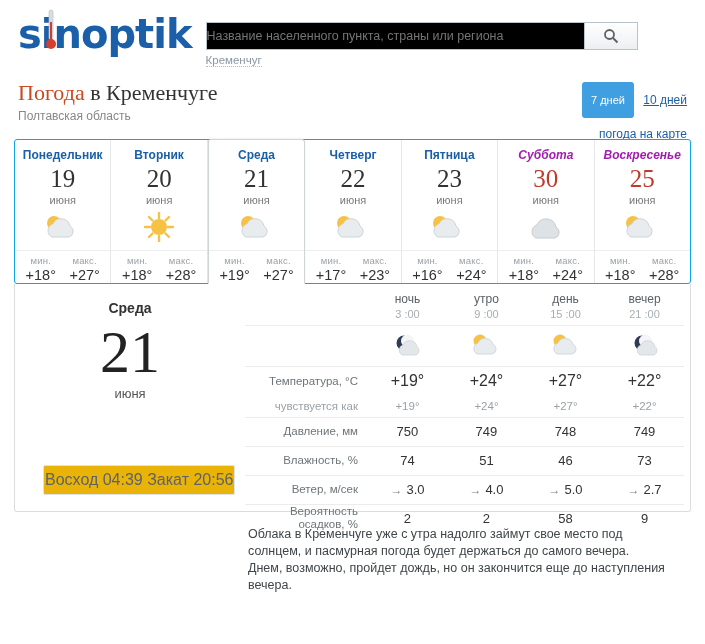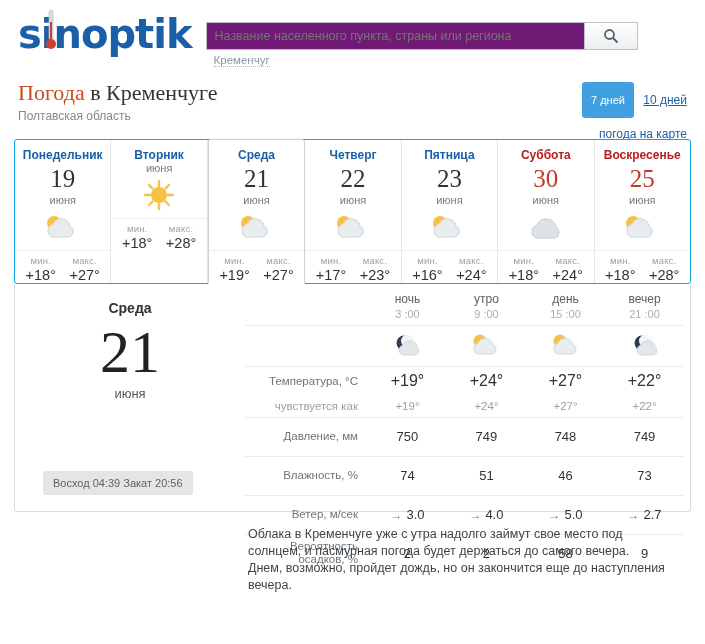--- a/index.html
+++ b/index.html
@@ -48,10 +48,10 @@
     height: 28px;
     border: 1px solid #b9c3cc;
     border-right: none;
-    padding: 0 8px;
+    padding: 0 0;
     font-size: 12.5px;
     color: #8b9399;
-    background: #701a75;
+    background: #000000;
     outline: none;
     font-family: "Liberation Sans", sans-serif;
   }

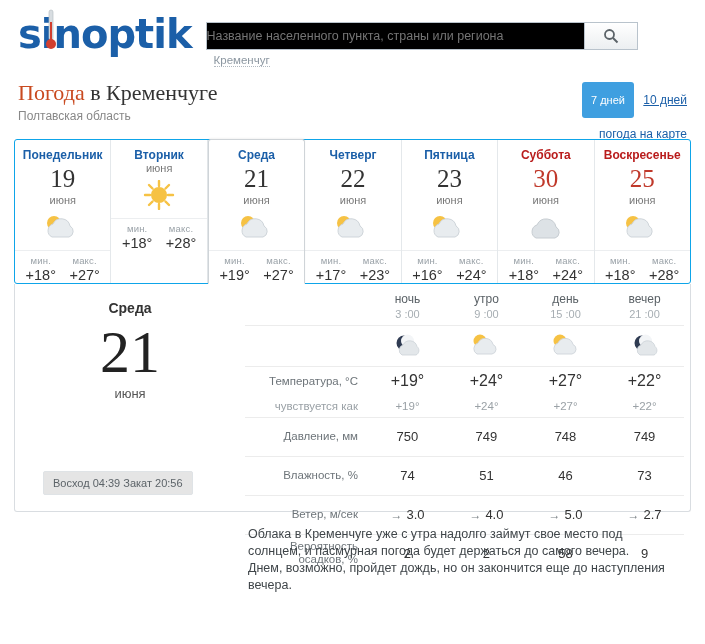--- a/index.html
+++ b/index.html
@@ -69,7 +69,7 @@
     margin-top: 4px;
     font-size: 11.5px;
   }
-  .search-sub a { color: #8b96a0; text-decoration: none; border-bottom: 1px dotted #b0b8c0; margin-left: 8px; }
+  .search-sub a { color: #8b96a0; text-decoration: none; border-bottom: 1px dotted #b0b8c0; }
 
   
   .titleblock { padding: 14px 18px 6px 18px; position: relative; }

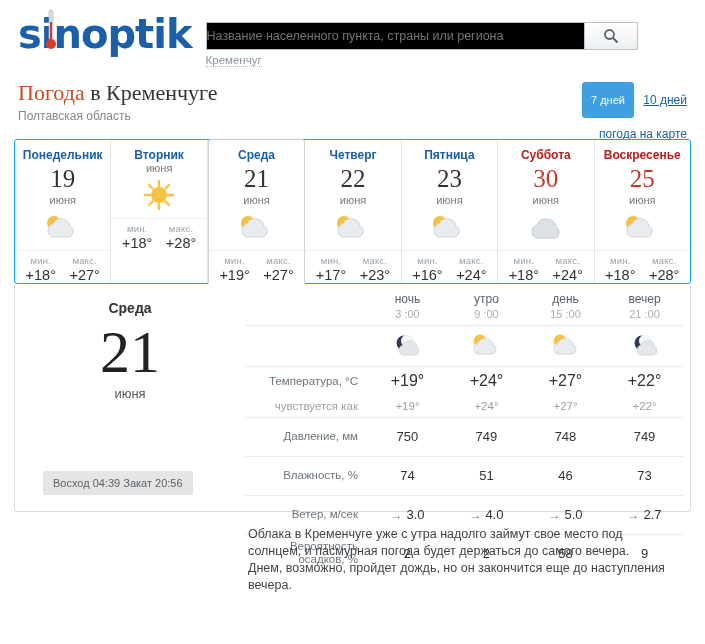--- a/index.html
+++ b/index.html
@@ -129,7 +129,7 @@
     border-radius: 3px 3px 0 0;
   }
   .dname { font-size: 12px; color: #1b5fa8; font-weight: bold; }
-  .dname.weekend { color: #b91c1c; }
+  .dname.weekend { color: #a21caf; font-style: italic; }
   .dnum {
     font-size: 25px;
     color: #333;

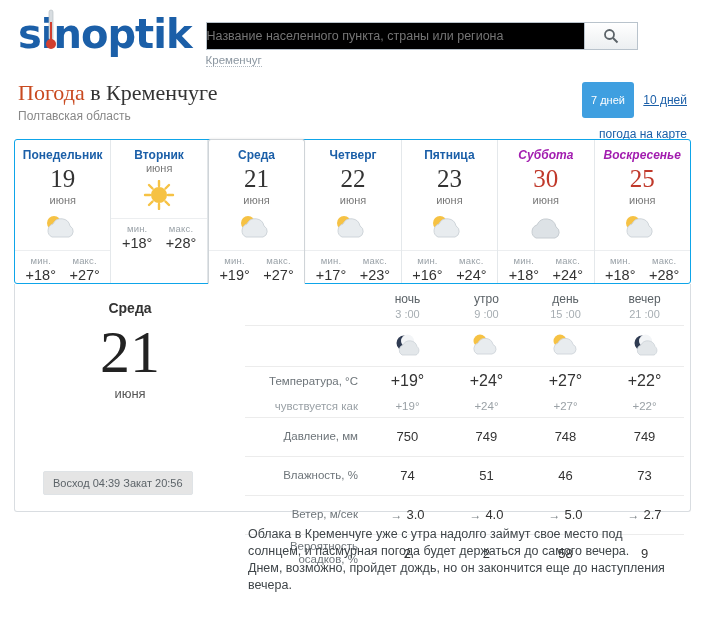--- a/index.html
+++ b/index.html
@@ -300,6 +300,7 @@
 
     <div class="day">
       <div class="dname">Вторник</div>
+      <div class="dnum">20</div>
       <div class="dmonth">июня</div>
       <div class="dicon">
         <svg width="40" height="30" viewBox="0 0 40 30">

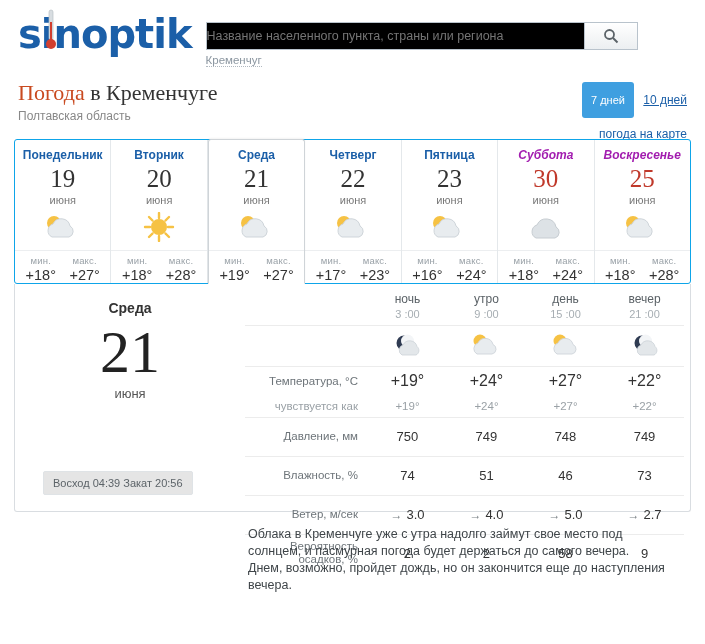--- a/index.html
+++ b/index.html
@@ -214,7 +214,7 @@
   .sep td { border-bottom: 1px solid #ececec; height: 1px; padding: 0 !important; }
   .rowbig { height: 30px; font-size: 16px; }
   .feels td { color: #9aa1a6; font-size: 11.5px; height: 20px; }
-  .rowstd { height: 38px; }
+  .rowstd { height: 28px; }
   .wind-cell { font-size: 13px; }
   .arrow {
     display: inline-block;

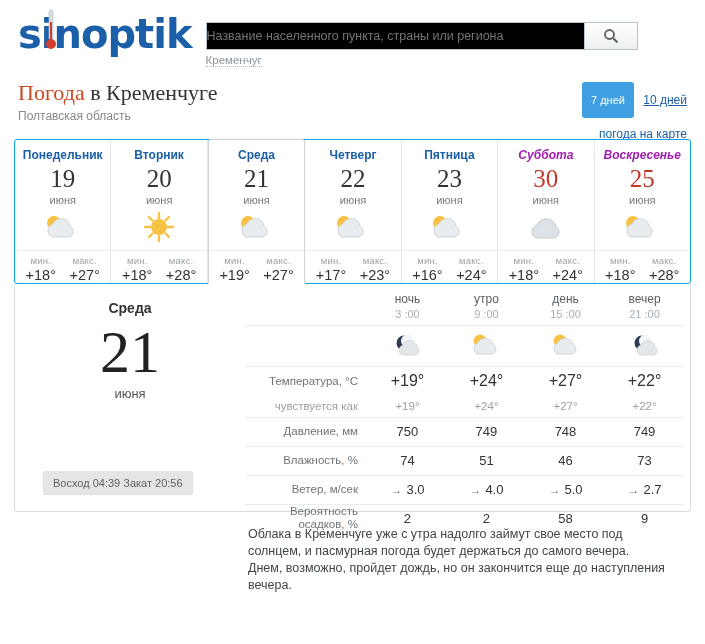--- a/index.html
+++ b/index.html
@@ -182,10 +182,10 @@
     left: 28px;
     bottom: 16px;
     border: 1px solid #dfe3e6;
-    background: #e5e5e5;
-    font-size: 11px;
+    background: #eab308;
+    font-size: 16px;
     color: #5c6368;
-    padding: 5px 9px;
+    padding: 5px 1px;
     border-radius: 2px;
     white-space: nowrap;
   }

